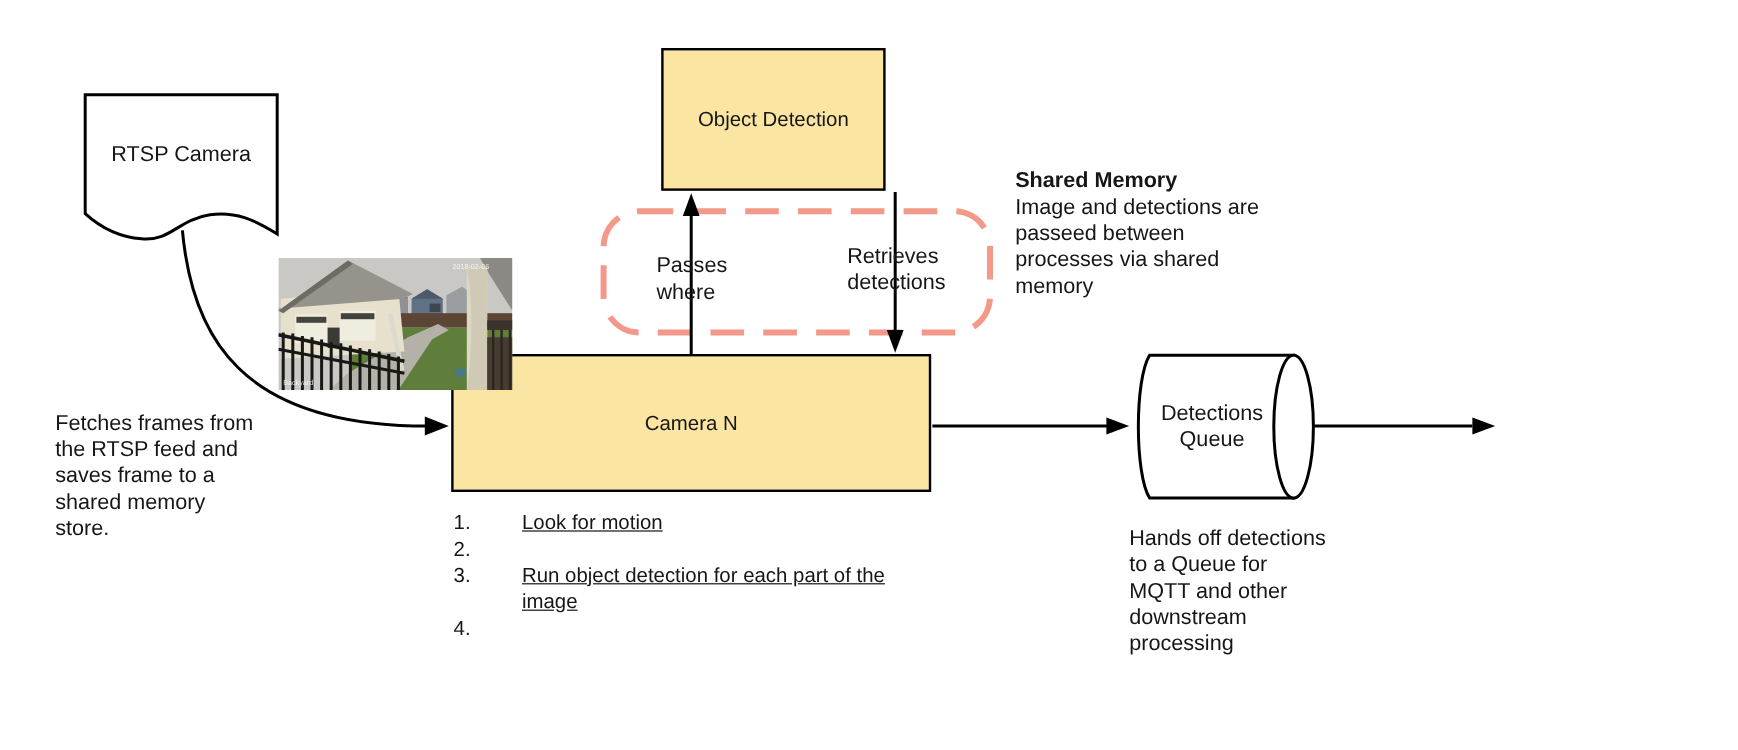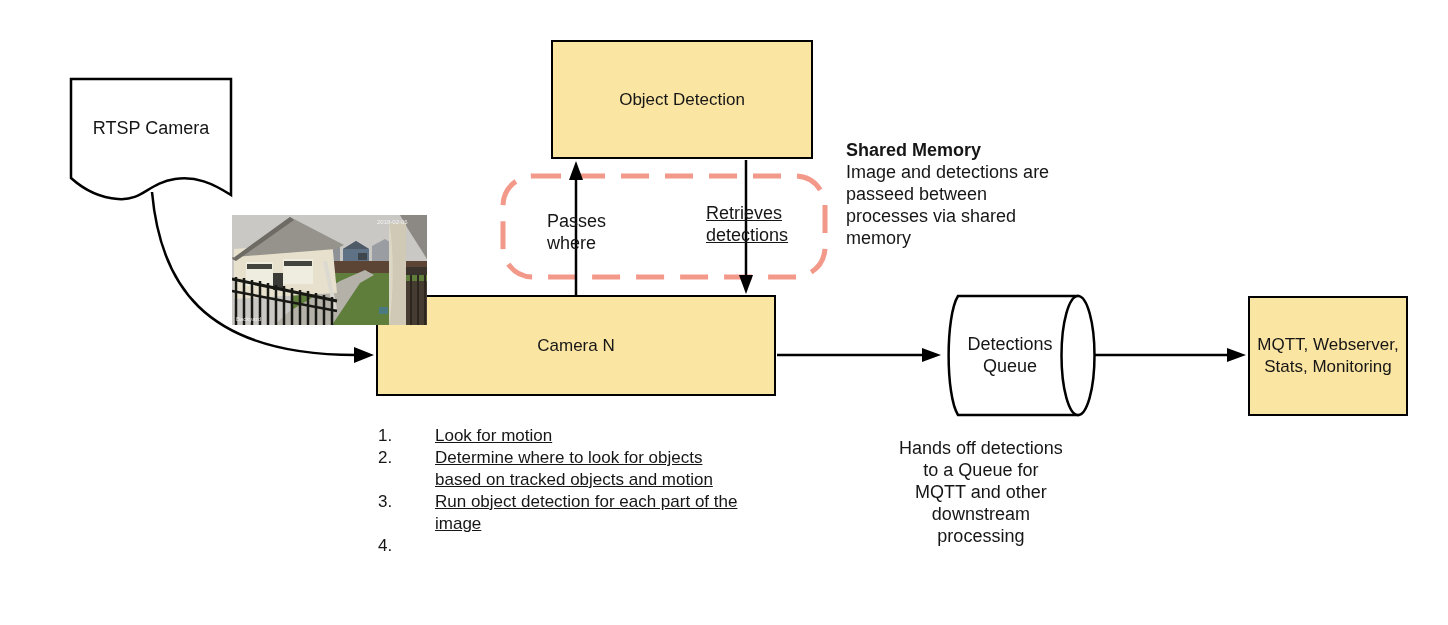--- a/index.html
+++ b/index.html
@@ -73,7 +73,7 @@
     </g>
   </svg>
 
-  <div class="node" style="left:551px;top:40px;width:262px;height:119px;">
+  <div class="node" style="left:551px;top:40px;width:187px;height:119px;">
     <div>Object Detection</div>
   </div>
 

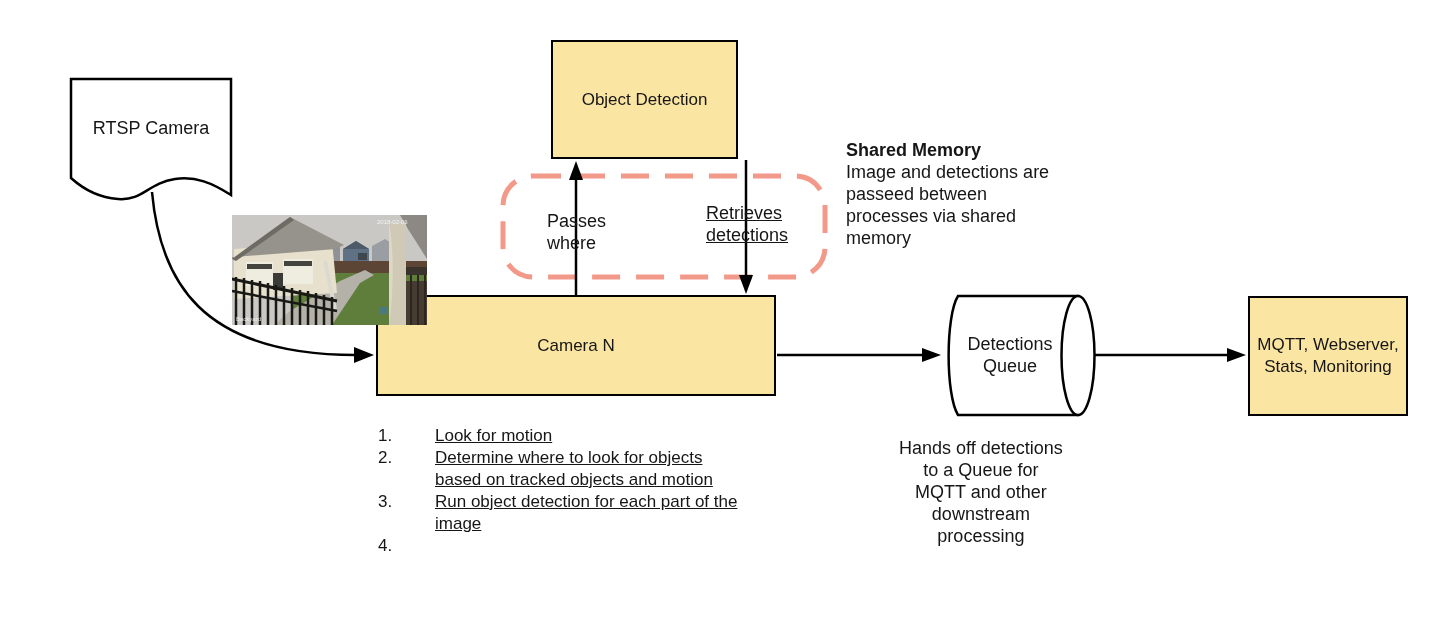--- a/index.html
+++ b/index.html
@@ -156,7 +156,7 @@
   <div class="note txtlayer" style="left:547px;top:210px;">Passes
 where</div>
 
-  <div class="note txtlayer" style="left:706px;top:202px;text-decoration:underline;">Retrieves
+  <div class="note txtlayer" style="left:706px;top:202px;">Retrieves
 detections</div>
 
   <div class="note bold txtlayer" style="left:846px;top:139px;">Shared Memory</div>

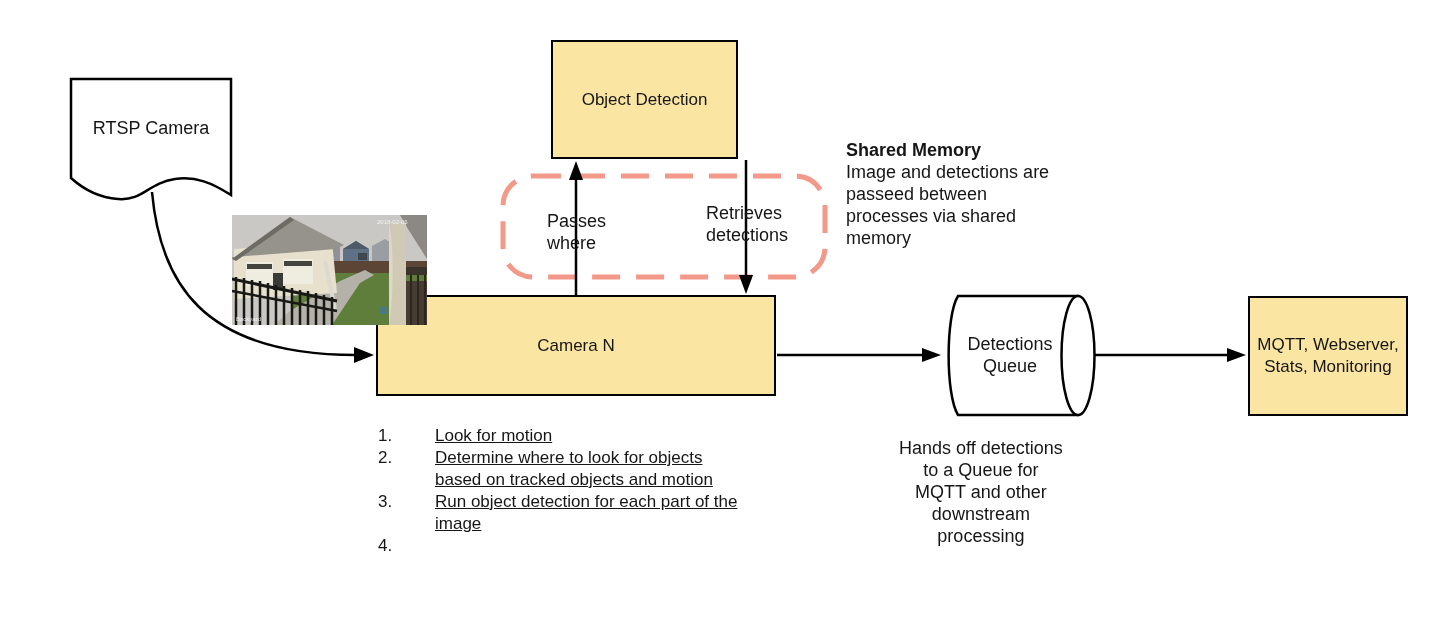--- a/index.html
+++ b/index.html
@@ -152,6 +152,11 @@
 
   <div class="note txtlayer" style="left:76px;top:117px;width:150px;text-align:center;">RTSP Camera</div>
 
+  <div class="note txtlayer" style="left:46px;top:341px;">Fetches frames from
+the RTSP feed and
+saves frame to a
+shared memory
+store.</div>
 
   <div class="note txtlayer" style="left:547px;top:210px;">Passes
 where</div>

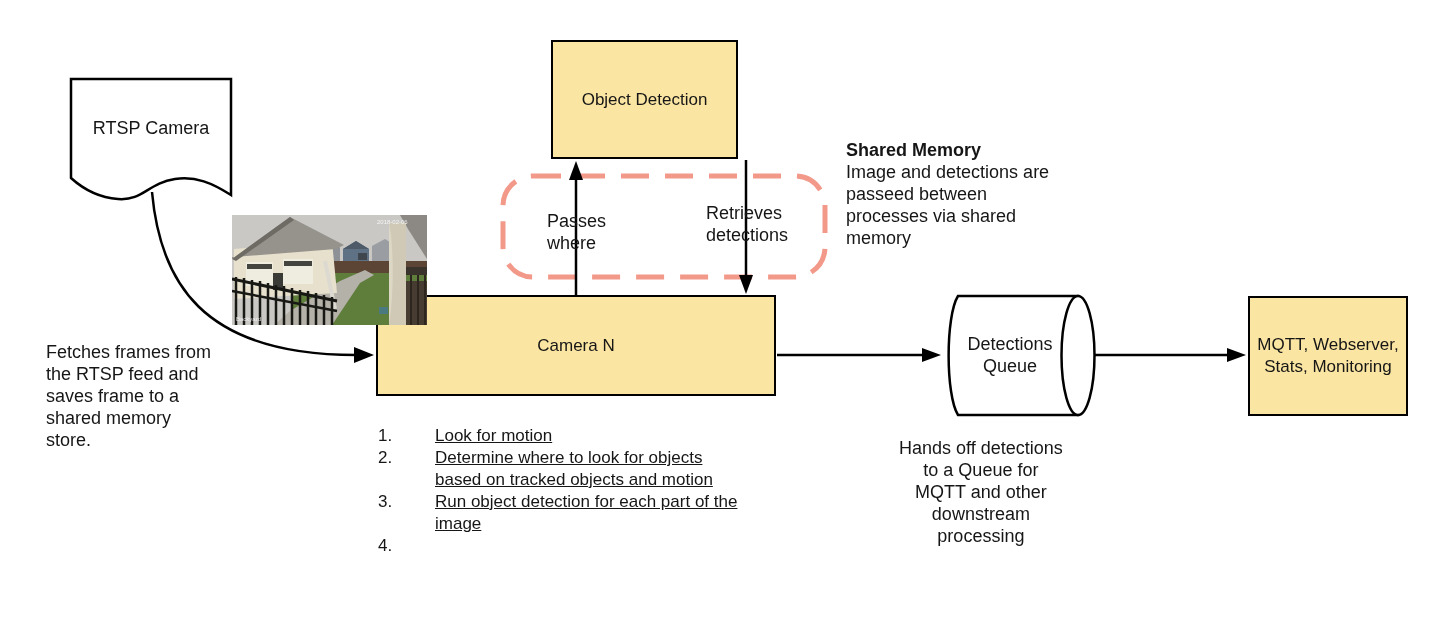--- a/index.html
+++ b/index.html
@@ -77,7 +77,7 @@
     <div>Object Detection</div>
   </div>
 
-  <div class="node z2" style="left:376px;top:295px;width:400px;height:101px;">
+  <div class="node z2" style="left:376px;top:295px;width:400px;height:115px;">
     <div>Camera N</div>
   </div>
 

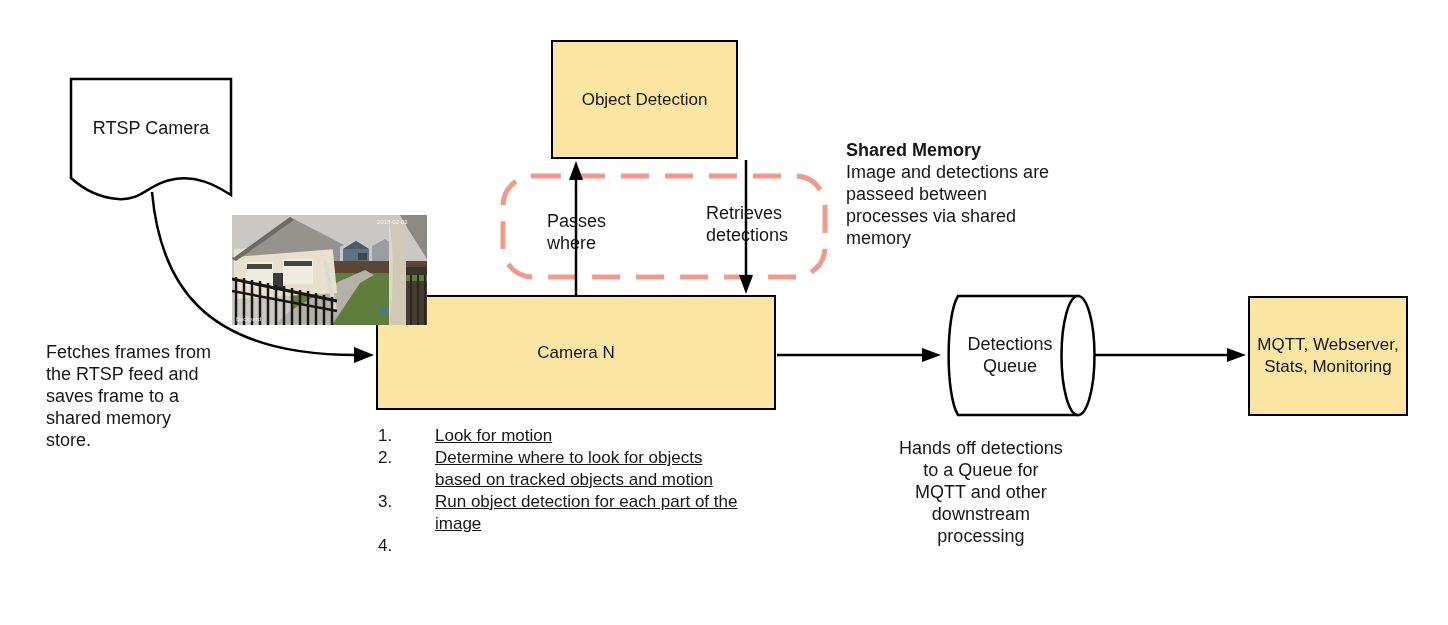--- a/index.html
+++ b/index.html
@@ -81,10 +81,6 @@
     <div>Camera N</div>
   </div>
 
-  <div class="node" style="left:1248px;top:296px;width:160px;height:120px;">
-    <div class="pre">MQTT, Webserver,
-Stats, Monitoring</div>
-  </div>
 
   <svg class="snapshot" viewBox="0 0 195 110" preserveAspectRatio="none">
     <rect x="0" y="0" width="195" height="110" fill="#c9c8c5"></rect>

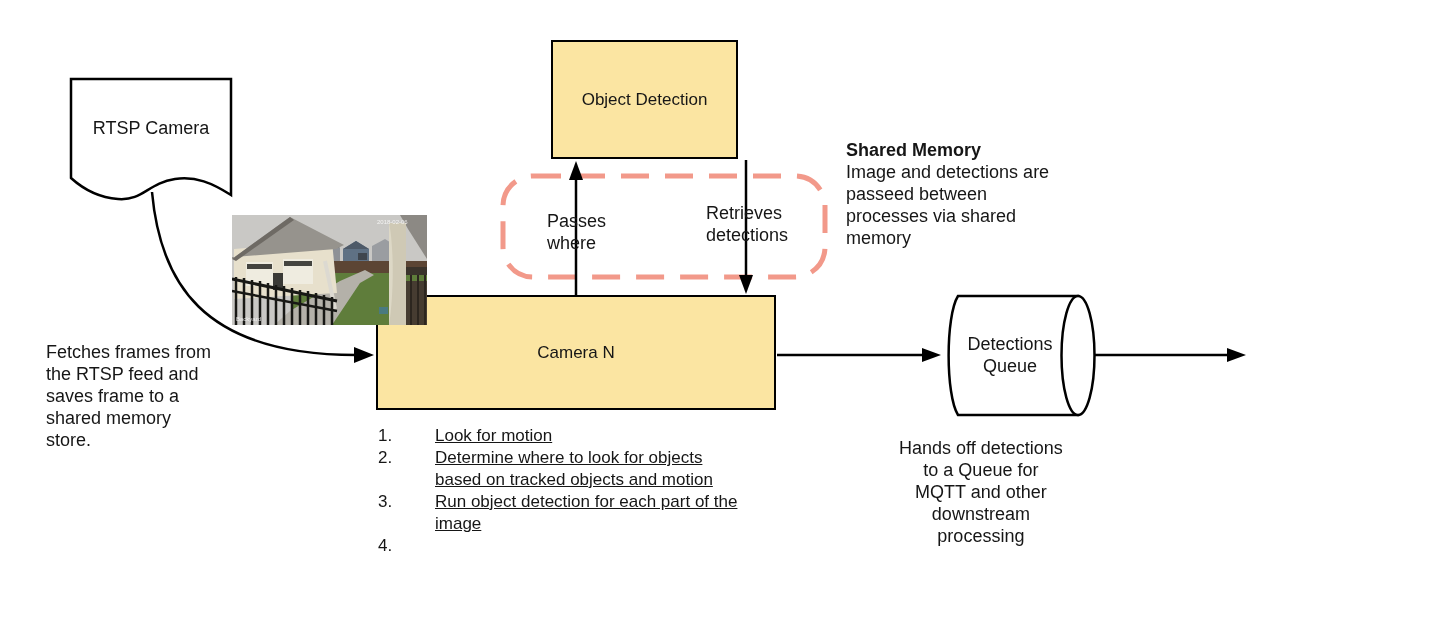--- a/index.html
+++ b/index.html
@@ -182,8 +182,6 @@
     </div>
     <div class="step">
       <span class="num">2.</span>
-      <span class="txt">Determine where to look for objects
-based on tracked objects and motion</span>
     </div>
     <div class="step">
       <span class="num">3.</span>

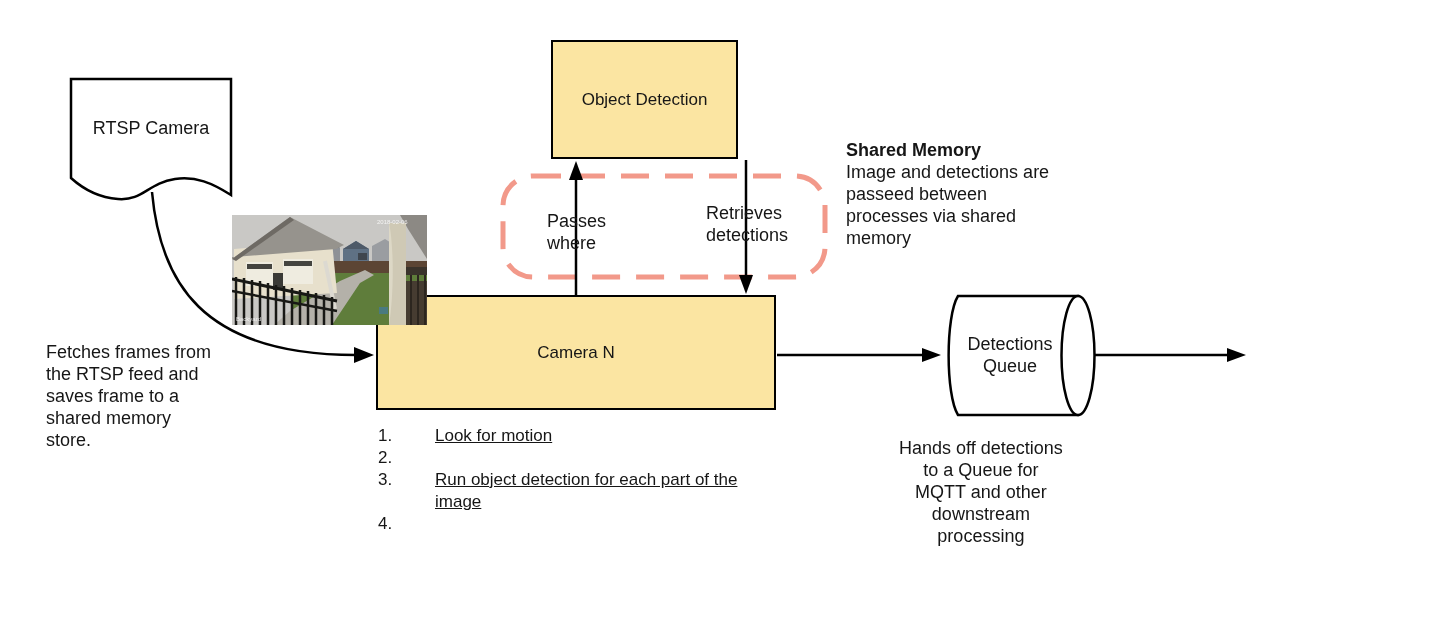--- a/index.html
+++ b/index.html
@@ -169,7 +169,7 @@
   <div class="note txtlayer" style="left:948px;top:333px;width:124px;text-align:center;">Detections
 Queue</div>
 
-  <div class="note txtlayer" style="left:899px;top:437px;text-align:center;">Hands off detections
+  <div class="note txtlayer" style="left:941px;top:437px;">Hands off detections
 to a Queue for
 MQTT and other
 downstream

